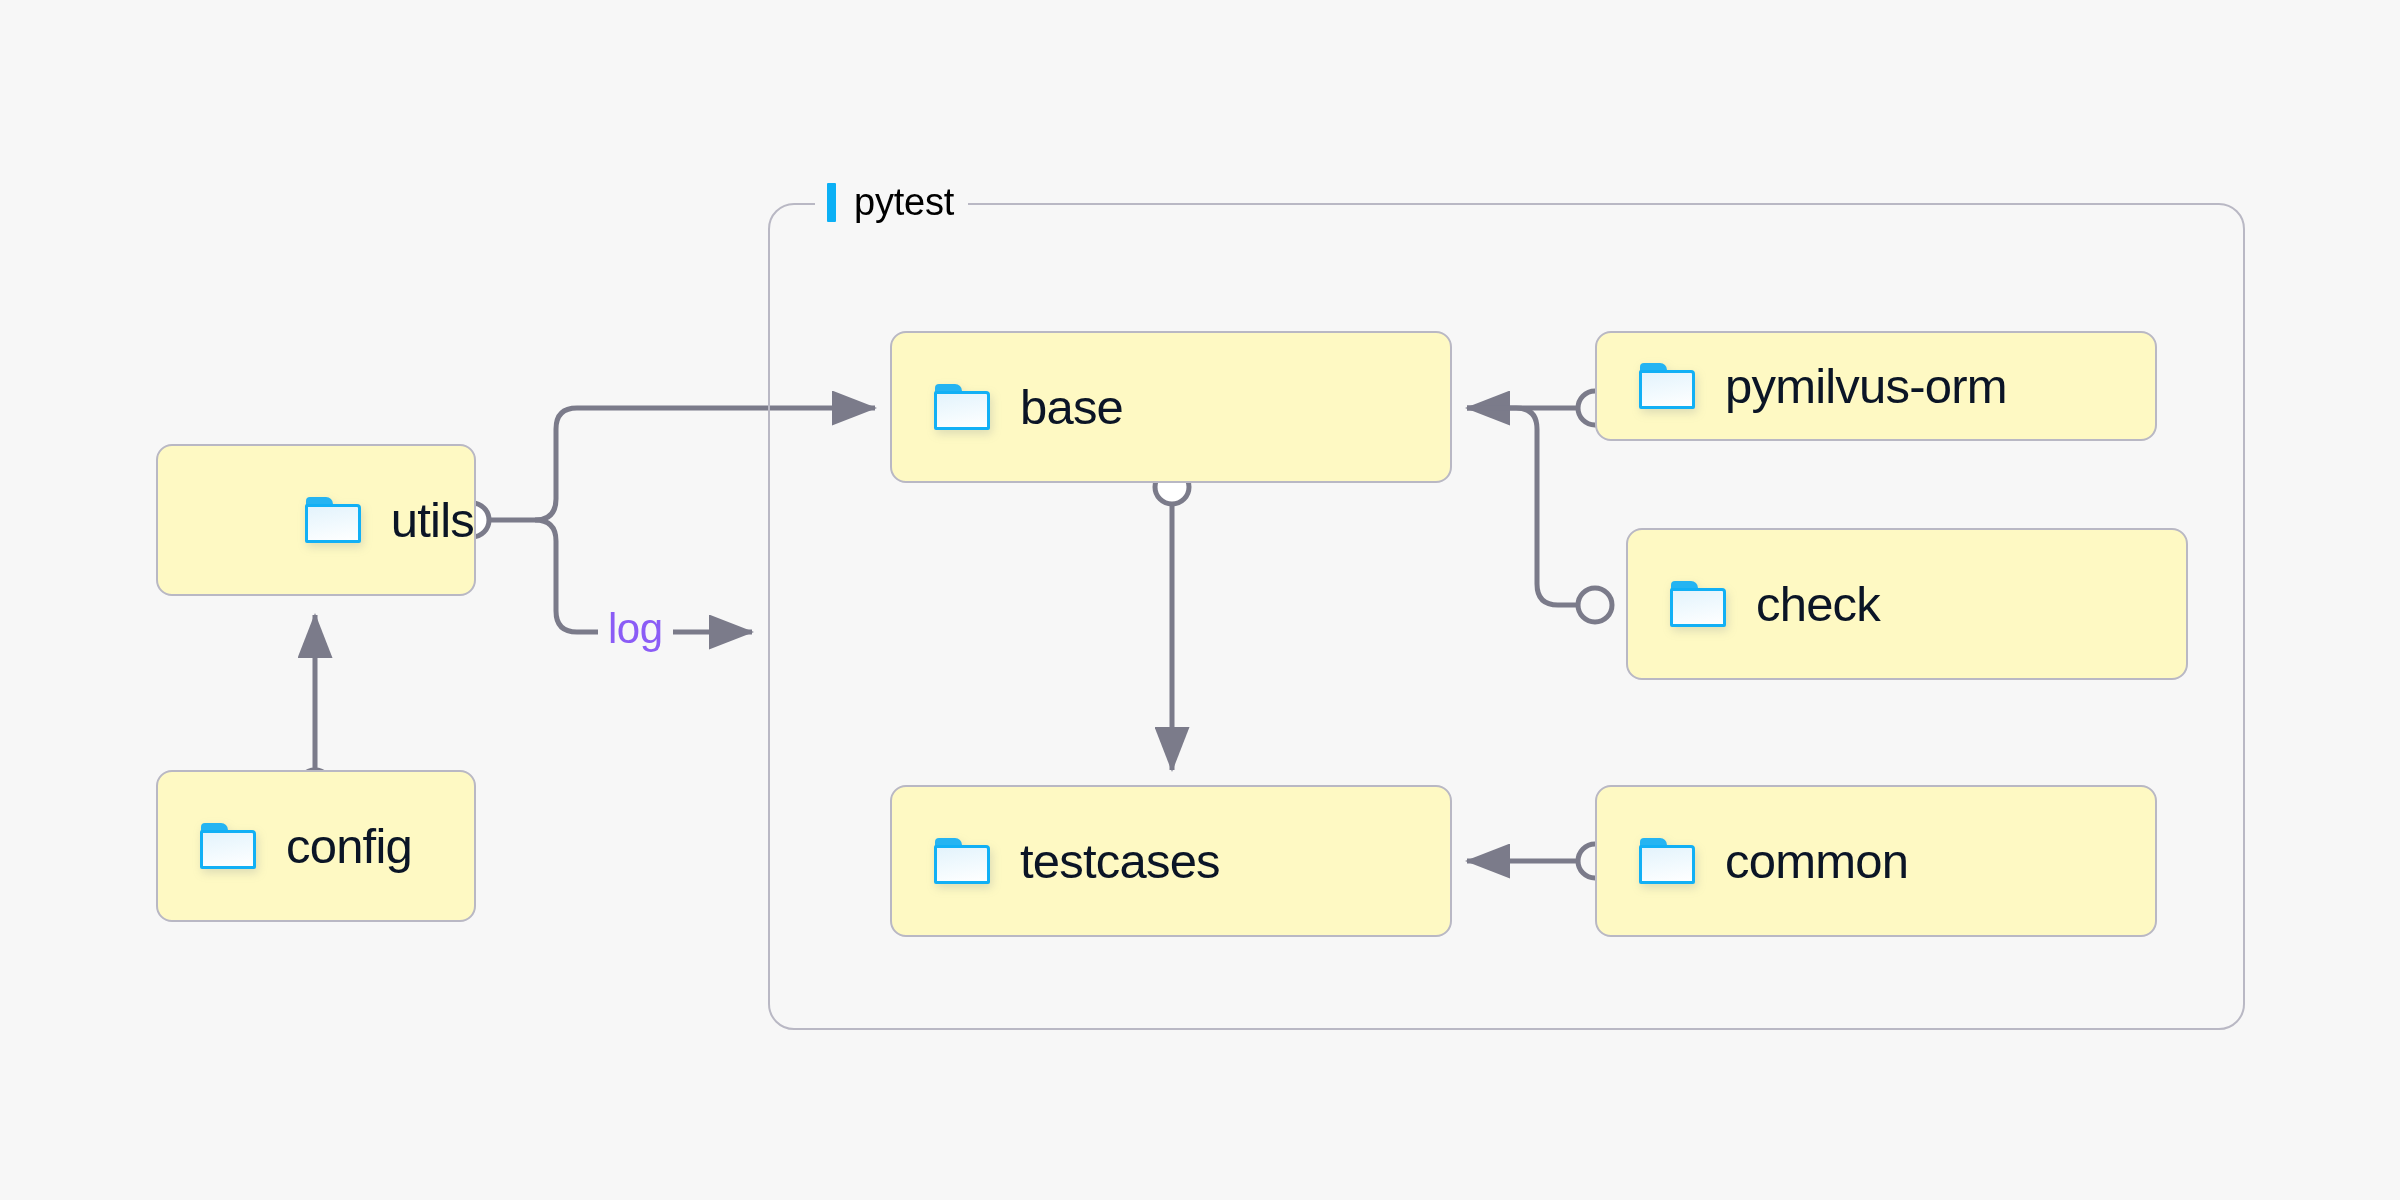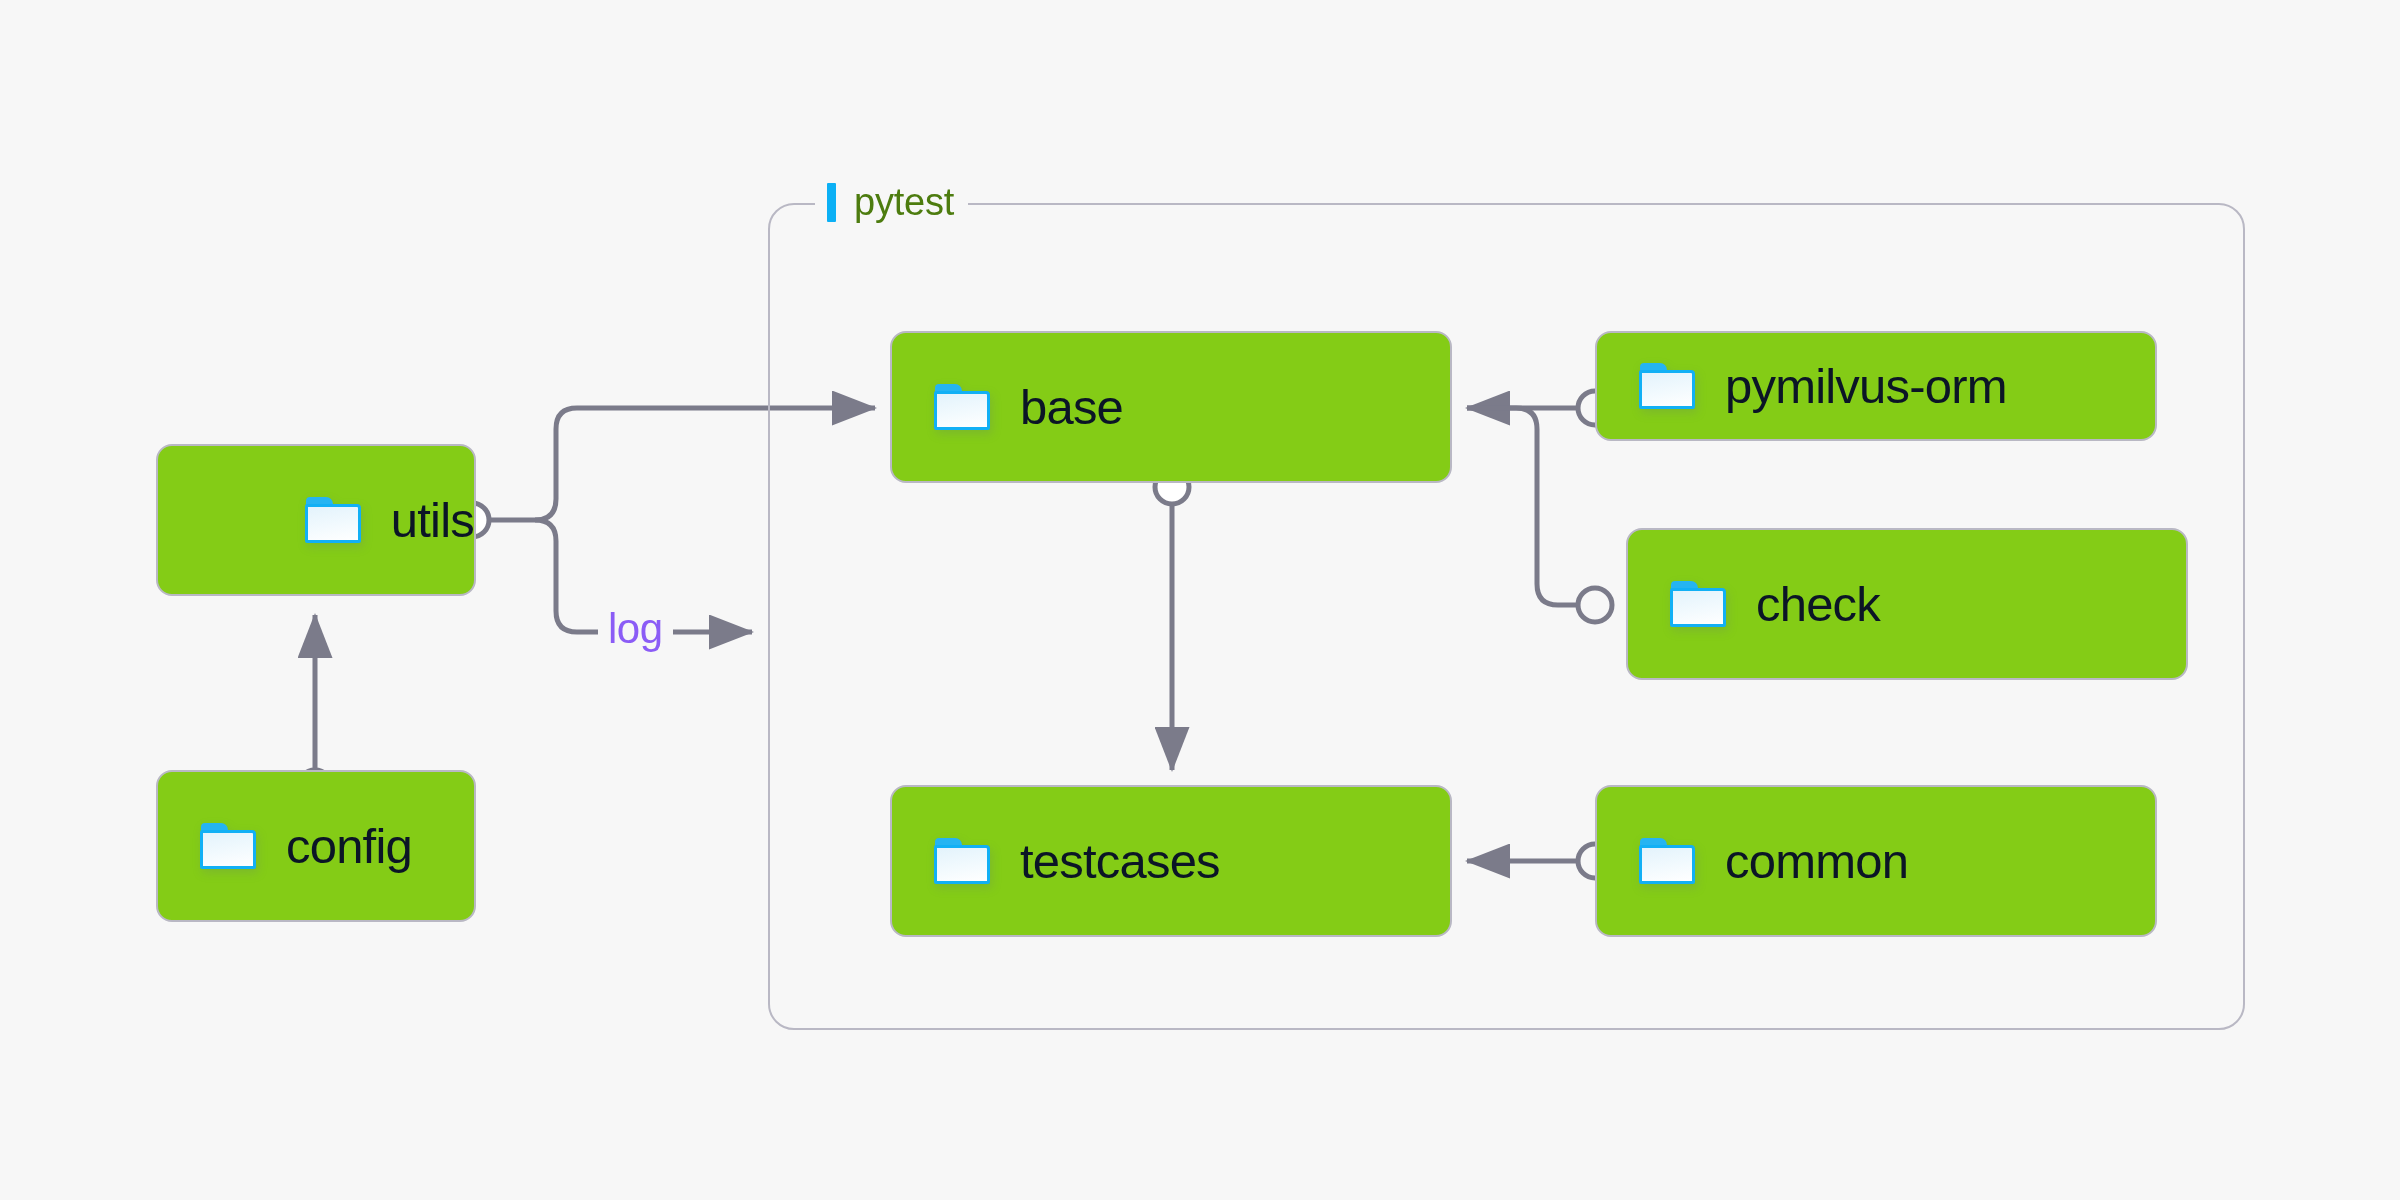--- a/index.html
+++ b/index.html
@@ -59,7 +59,7 @@
   }
   .group-label {
     font-size: 38px;
-    color: #4d7c0f;
+    color: #000000;
     letter-spacing: -0.2px;
     white-space: nowrap;
   }

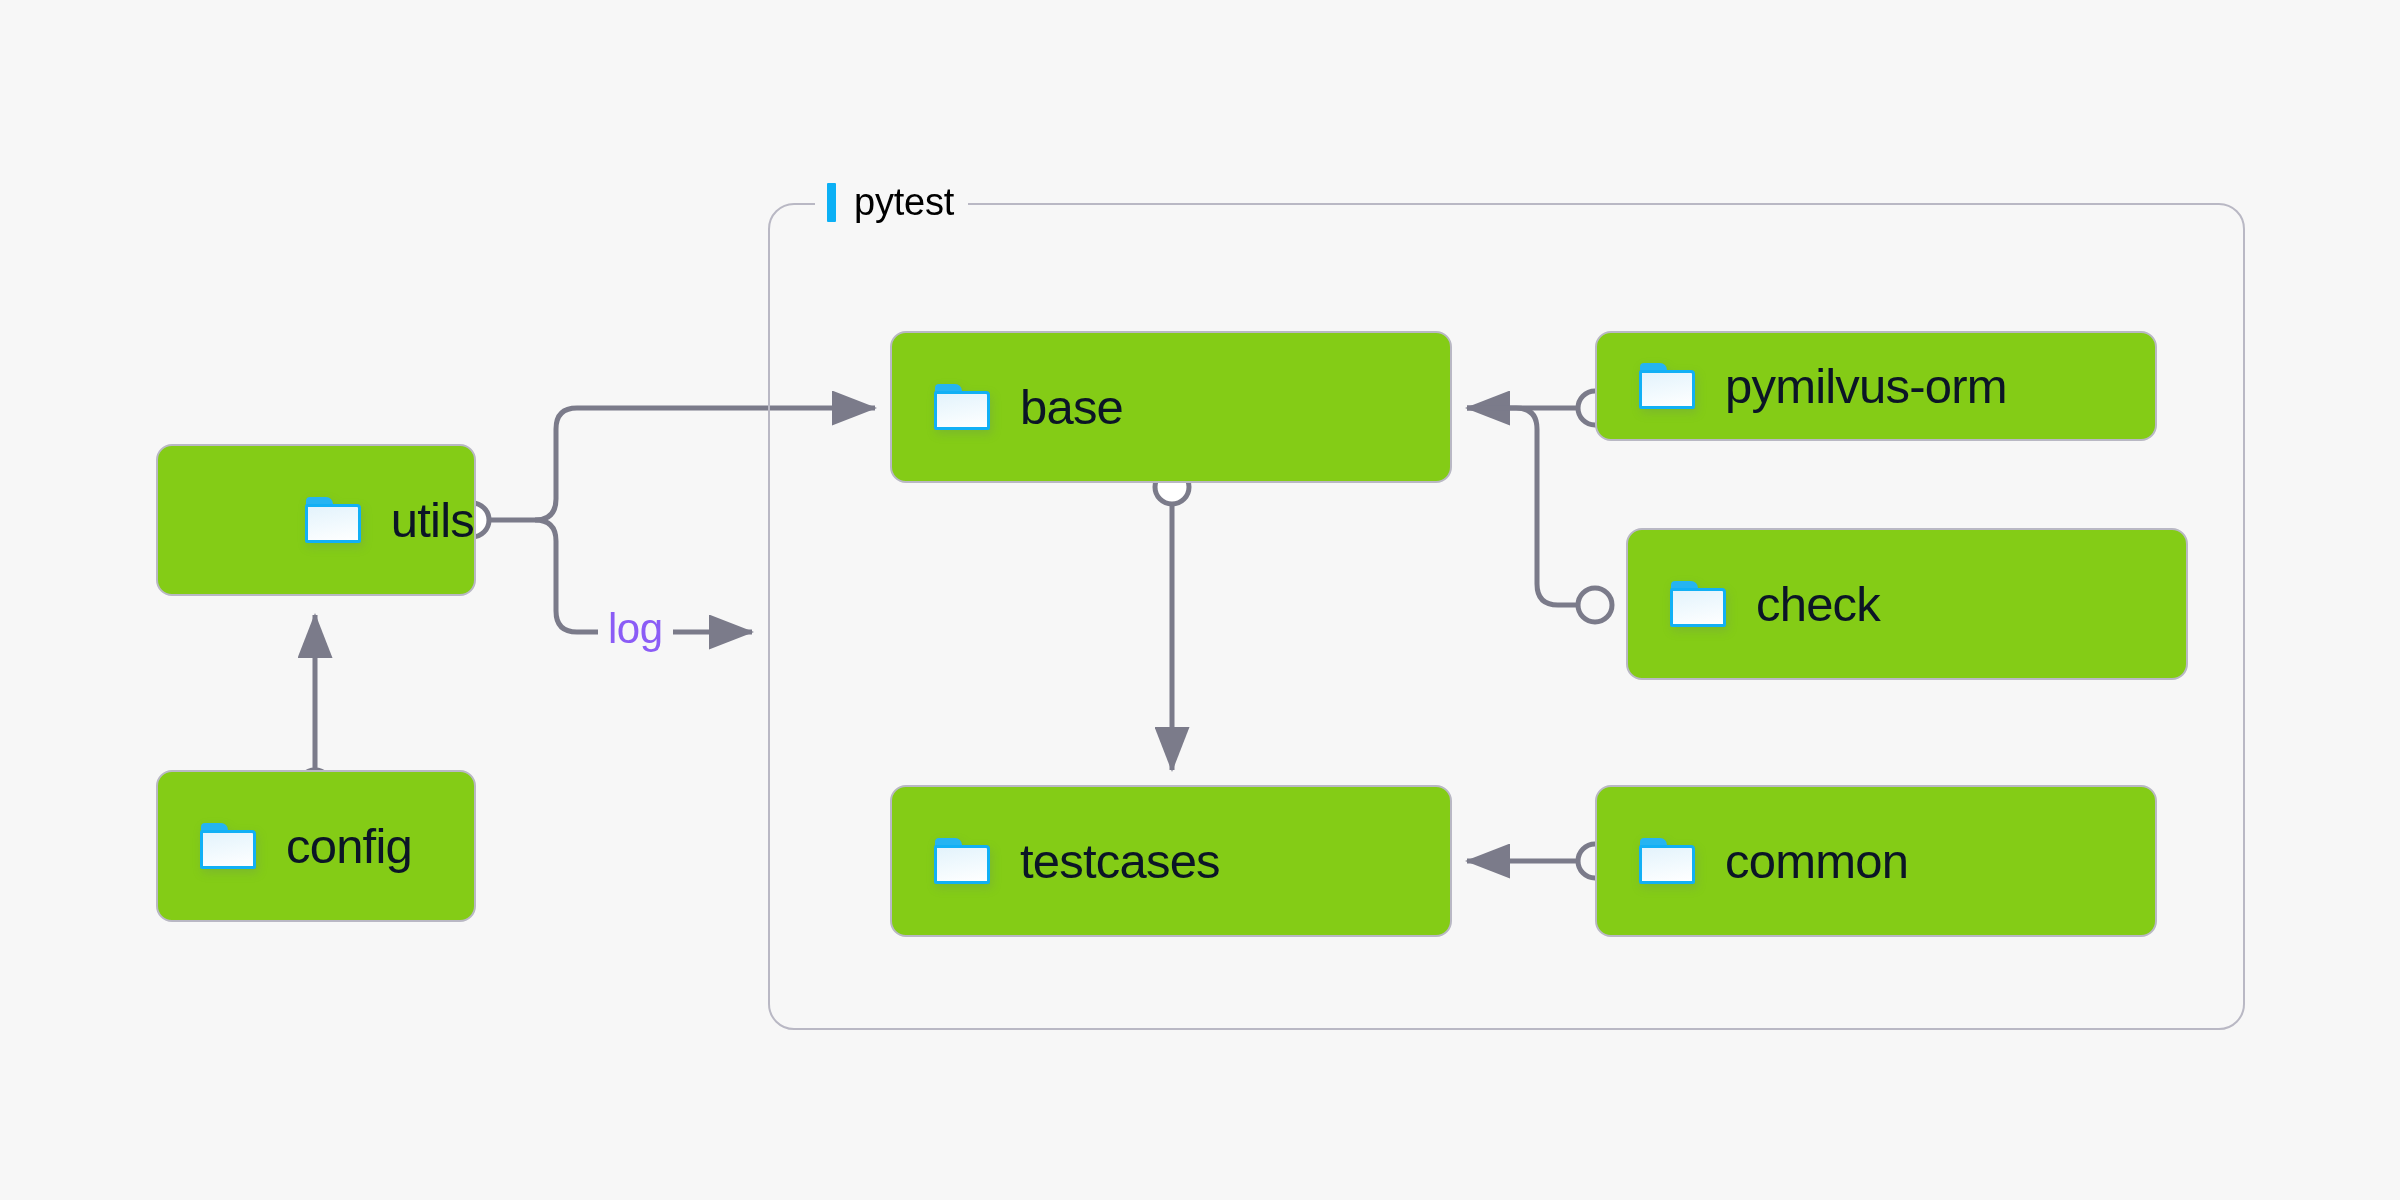--- a/index.html
+++ b/index.html
@@ -67,7 +67,7 @@
   .node {
     position: absolute;
     box-sizing: border-box;
-    background: #84cc16;
+    background: #fef9c3;
     border: 2px solid #b9b8c4;
     border-radius: 16px;
     display: flex;

